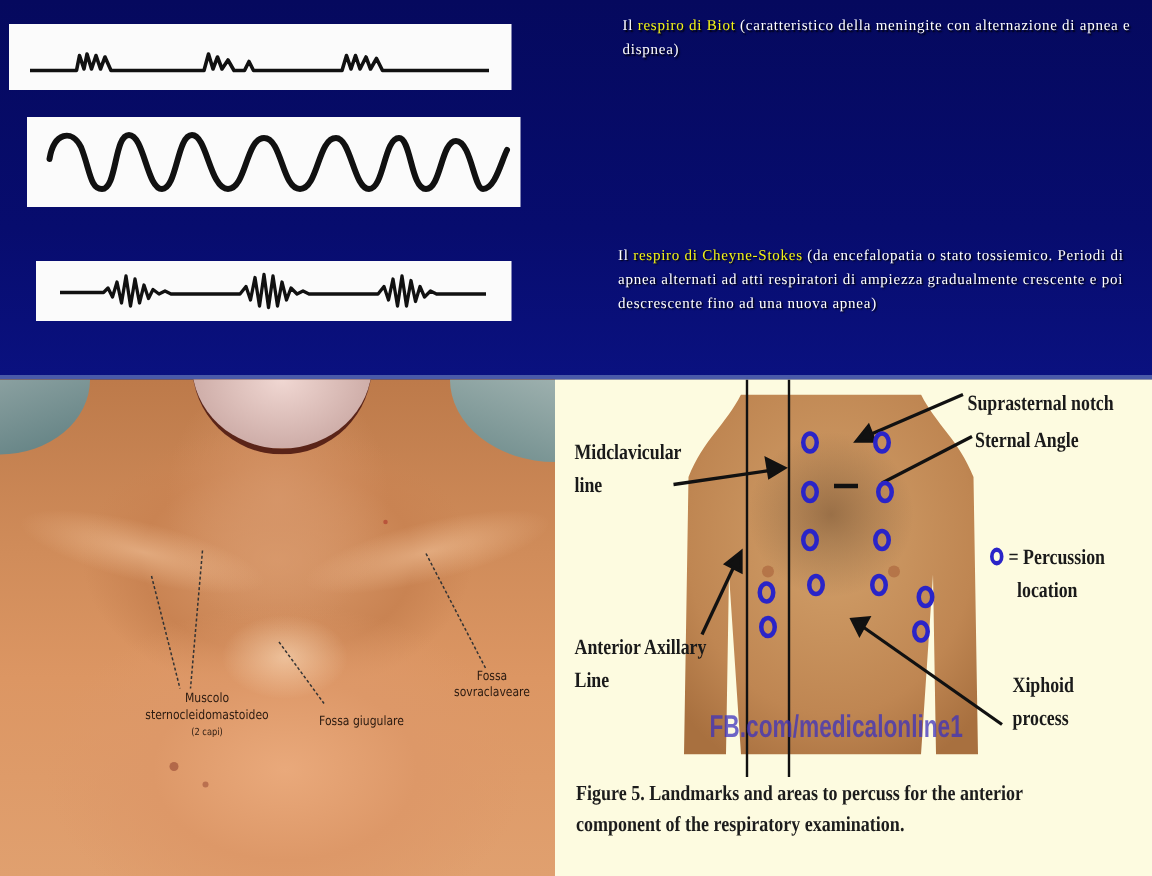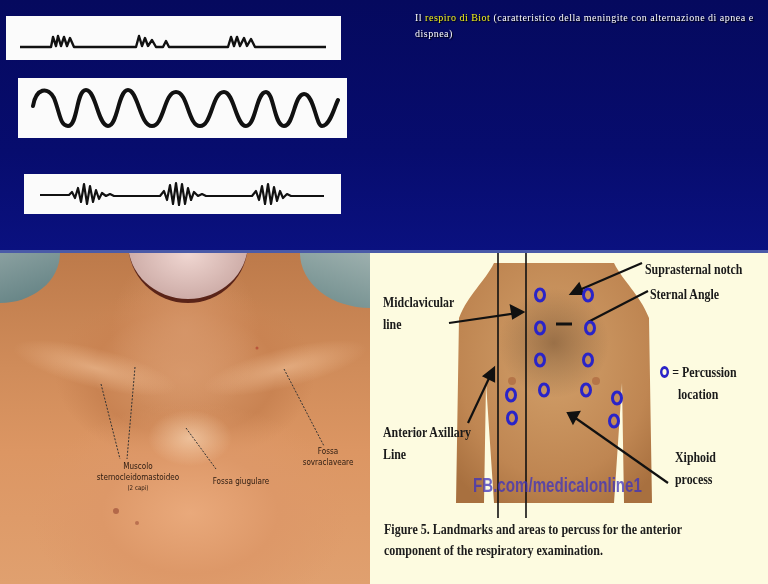--- a/index.html
+++ b/index.html
@@ -128,6 +128,9 @@
   </div>
 
 
+  <div class="desc-block desc-cheyne">
+    <span>Il </span><span class="hl">respiro di Cheyne-Stokes</span><span> (da encefalopatia o stato tossiemico. Periodi di apnea alternati ad atti respiratori di ampiezza gradualmente crescente e poi descrescente fino ad una nuova apnea)</span>
+  </div>
 </div>
 <div class="top-border"></div>
 

